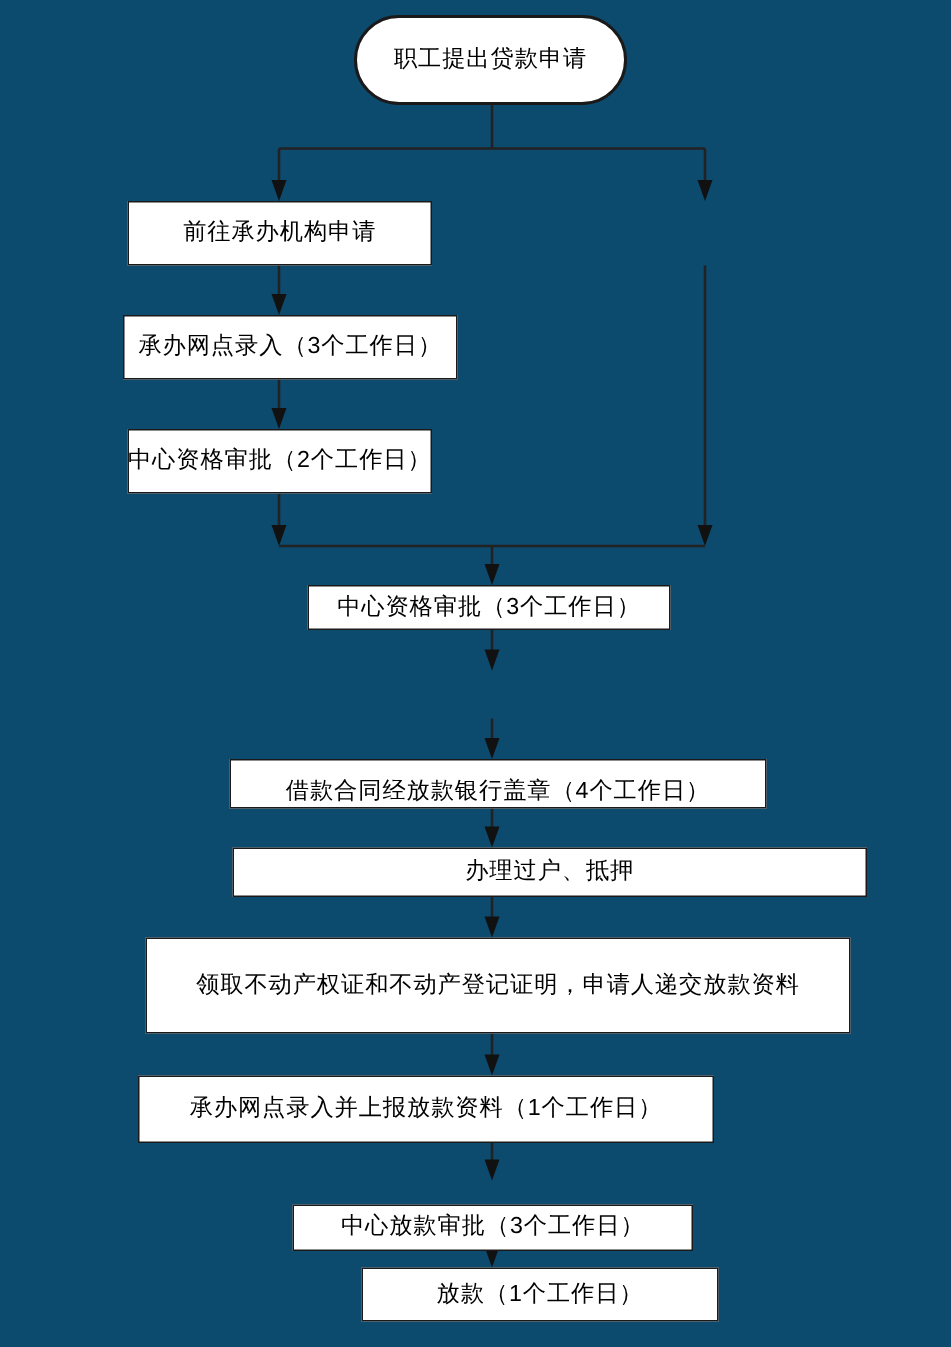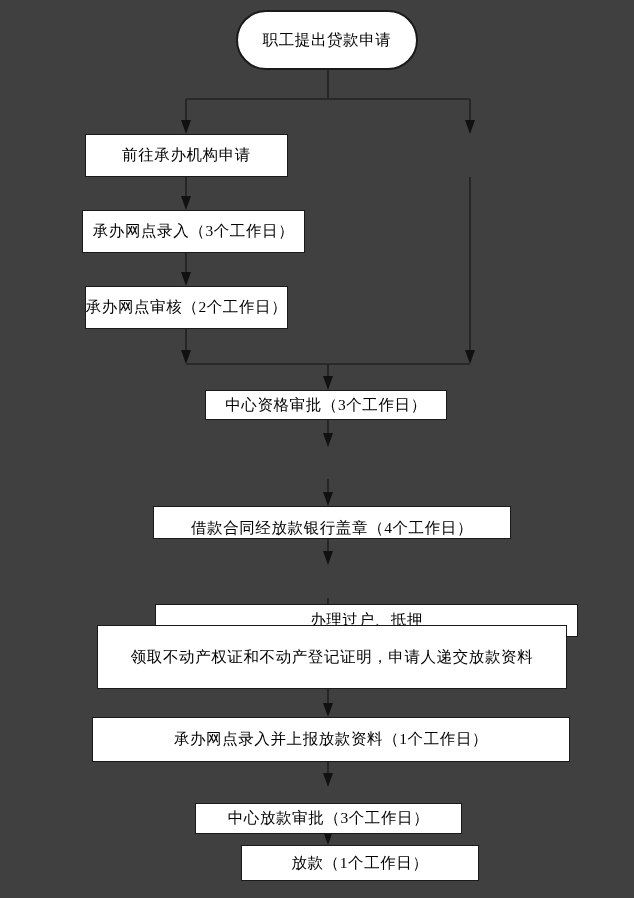--- a/index.html
+++ b/index.html
@@ -14,9 +14,8 @@
     position: relative;
     width: 634px;
     height: 898px;
-    background: #404040;
+    background: #0c4a6e;
     overflow: hidden;
-    font-family: Liberation Serif, serif;
   }
   .node {
     position: absolute;

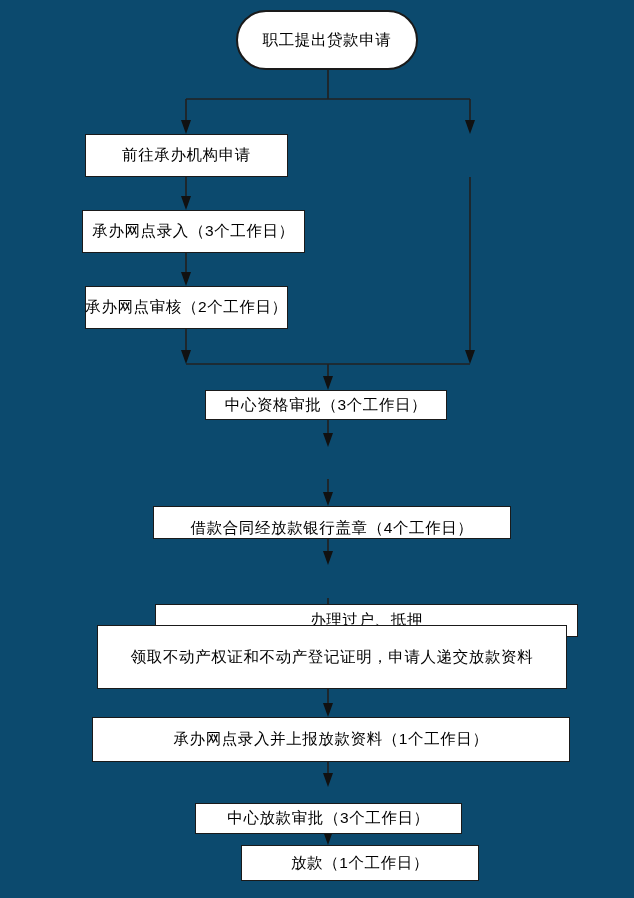--- a/index.html
+++ b/index.html
@@ -119,7 +119,7 @@
   </div>
 
   <div class="node" style="left:85px; top:286px; width:203px; height:43px;">
-    <span>承办网点审核（2个工作日）</span>
+    <span>中心资格审批（2个工作日）</span>
   </div>
 
   <div class="node" style="left:205px; top:390px; width:242px; height:30px;">

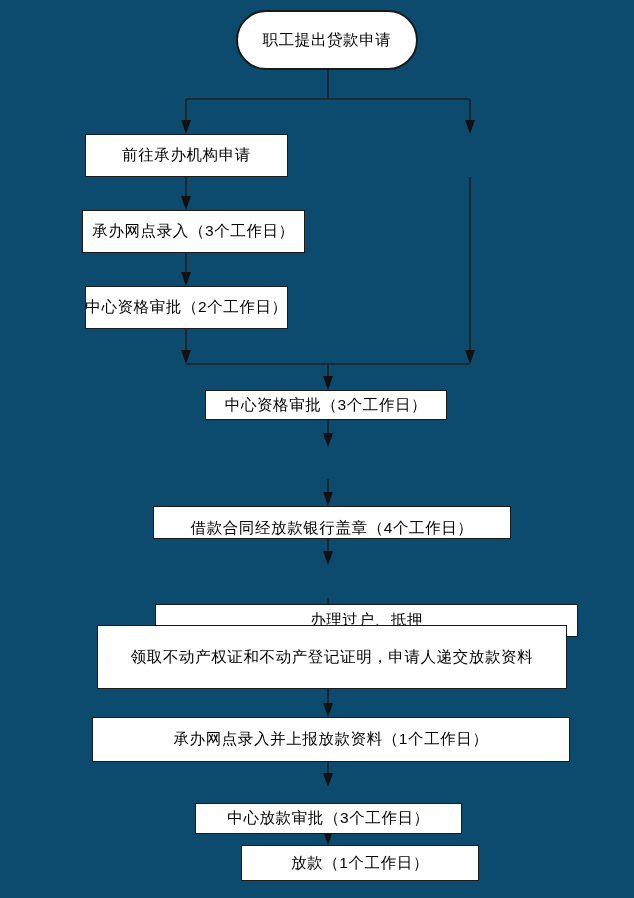--- a/index.html
+++ b/index.html
@@ -131,7 +131,7 @@
     <span>借款合同经放款银行盖章（4个工作日）</span>
   </div>
 
-  <div class="node" style="left:155px; top:565px; width:423px; height:33px;margin-top:39px;">
+  <div class="node" style="left:155px; top:565px; width:423px; height:33px;">
     <span>办理过户、抵押</span>
   </div>
 

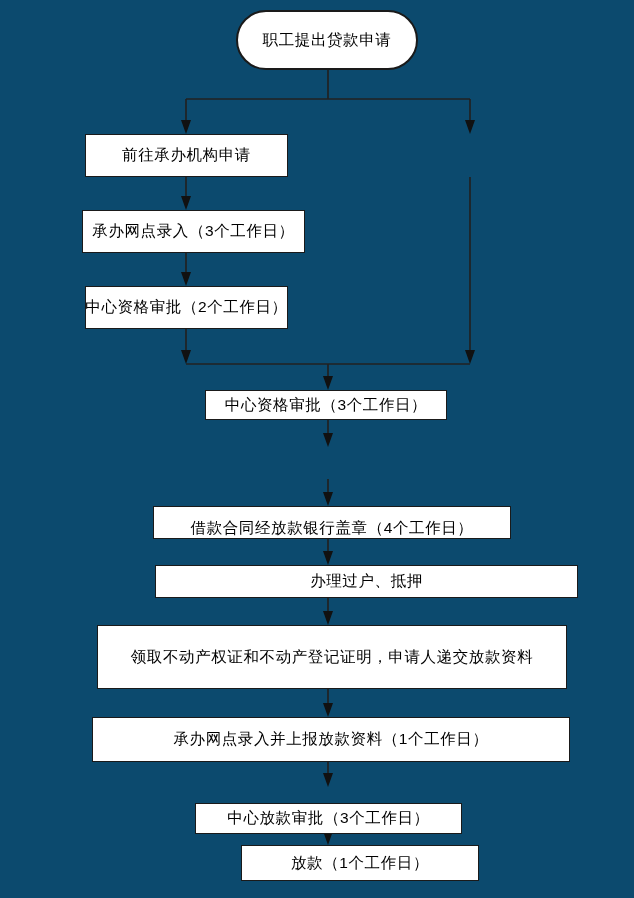--- a/index.html
+++ b/index.html
@@ -139,7 +139,7 @@
     <span>领取不动产权证和不动产登记证明，申请人递交放款资料</span>
   </div>
 
-  <div class="node" style="left:92px; top:717px; width:478px; height:45px;">
+  <div class="node" style="left:92px; top:717px; width:384px; height:45px;">
     <span>承办网点录入并上报放款资料（1个工作日）</span>
   </div>
 

